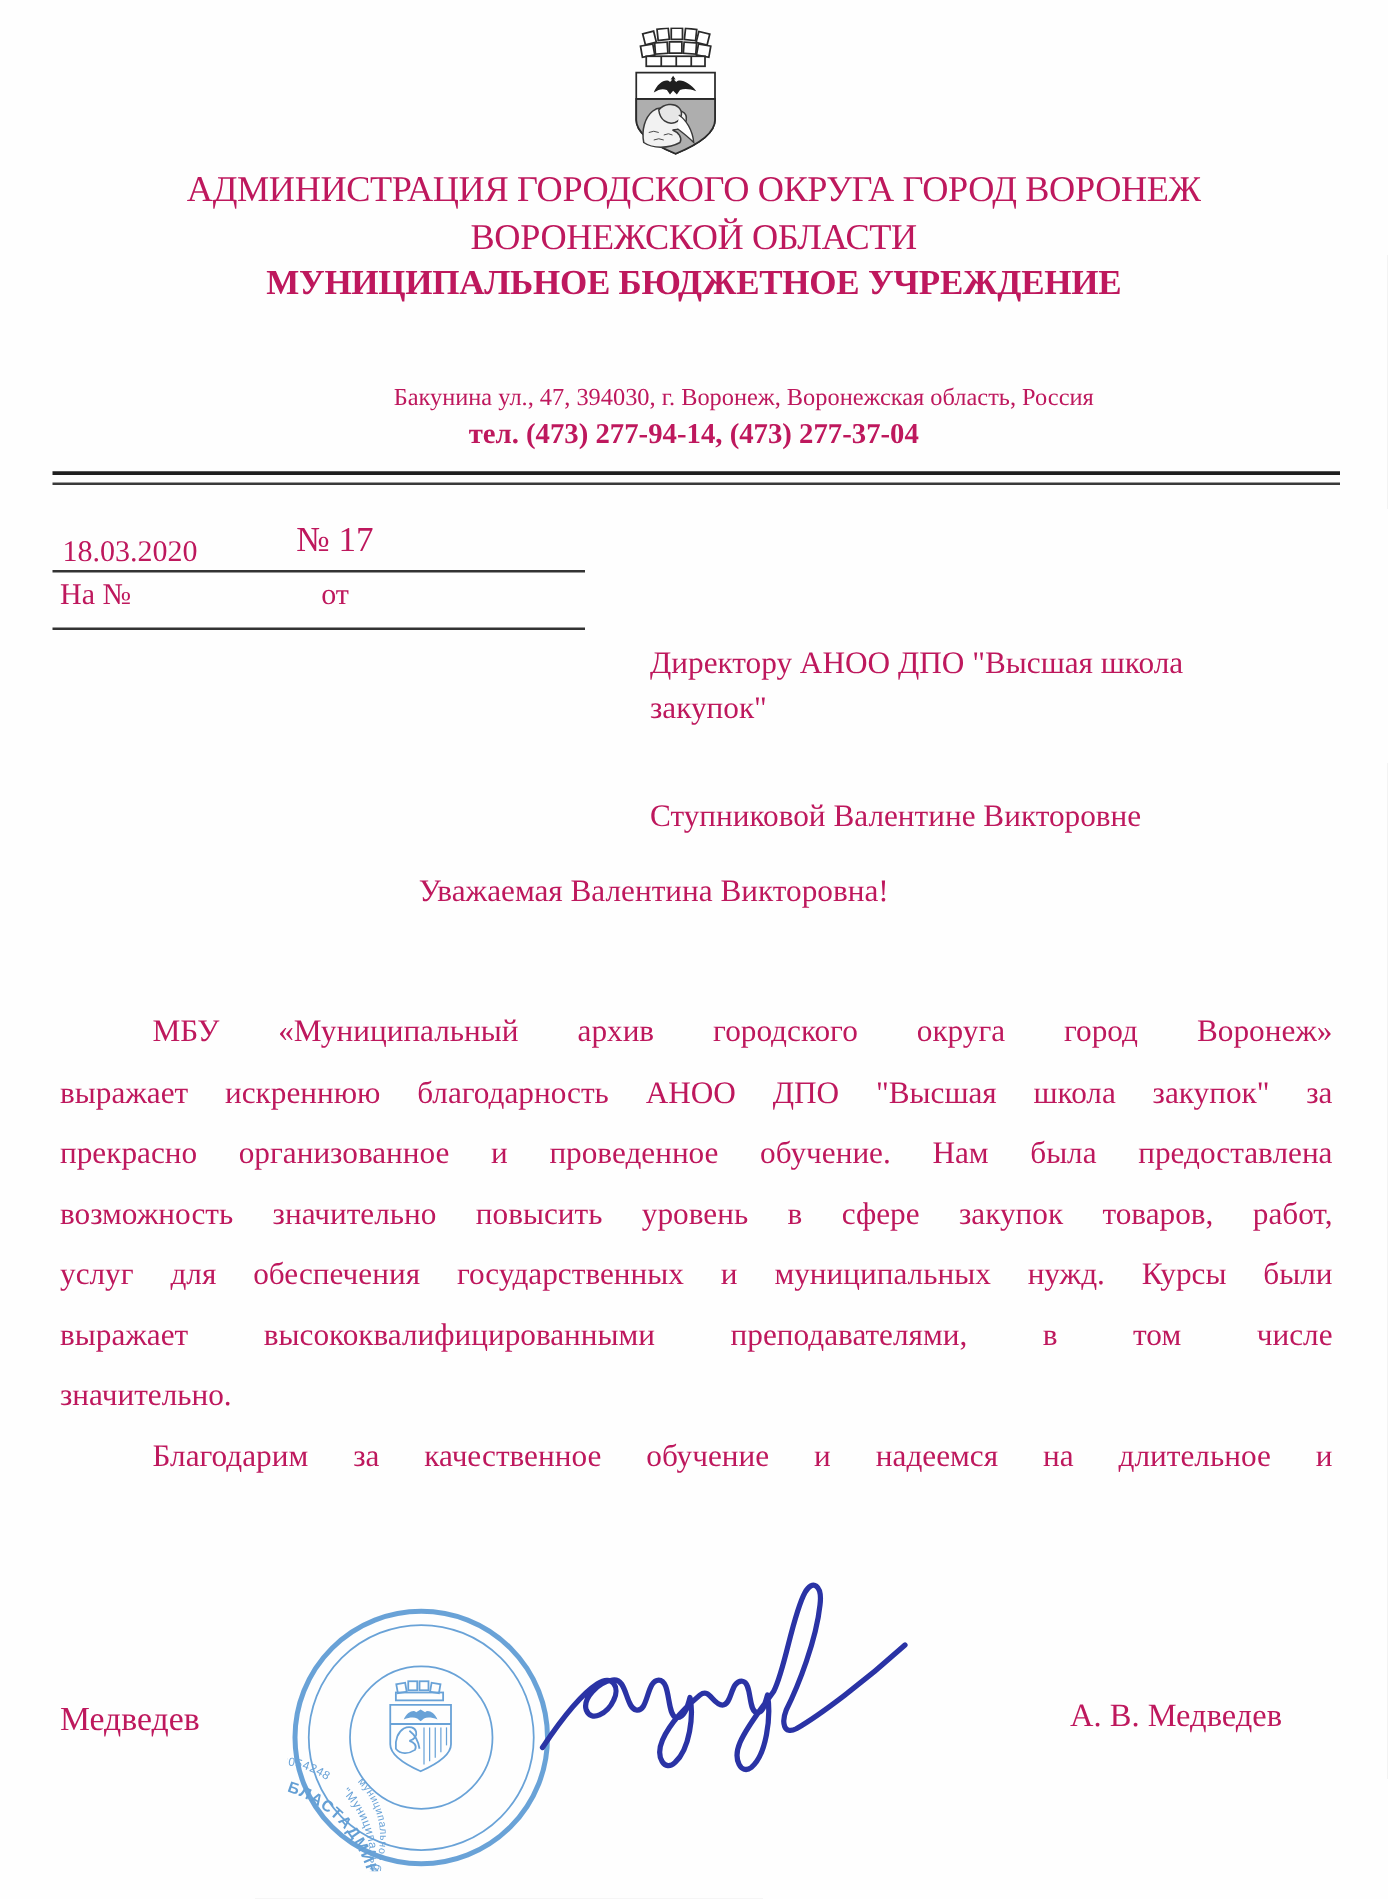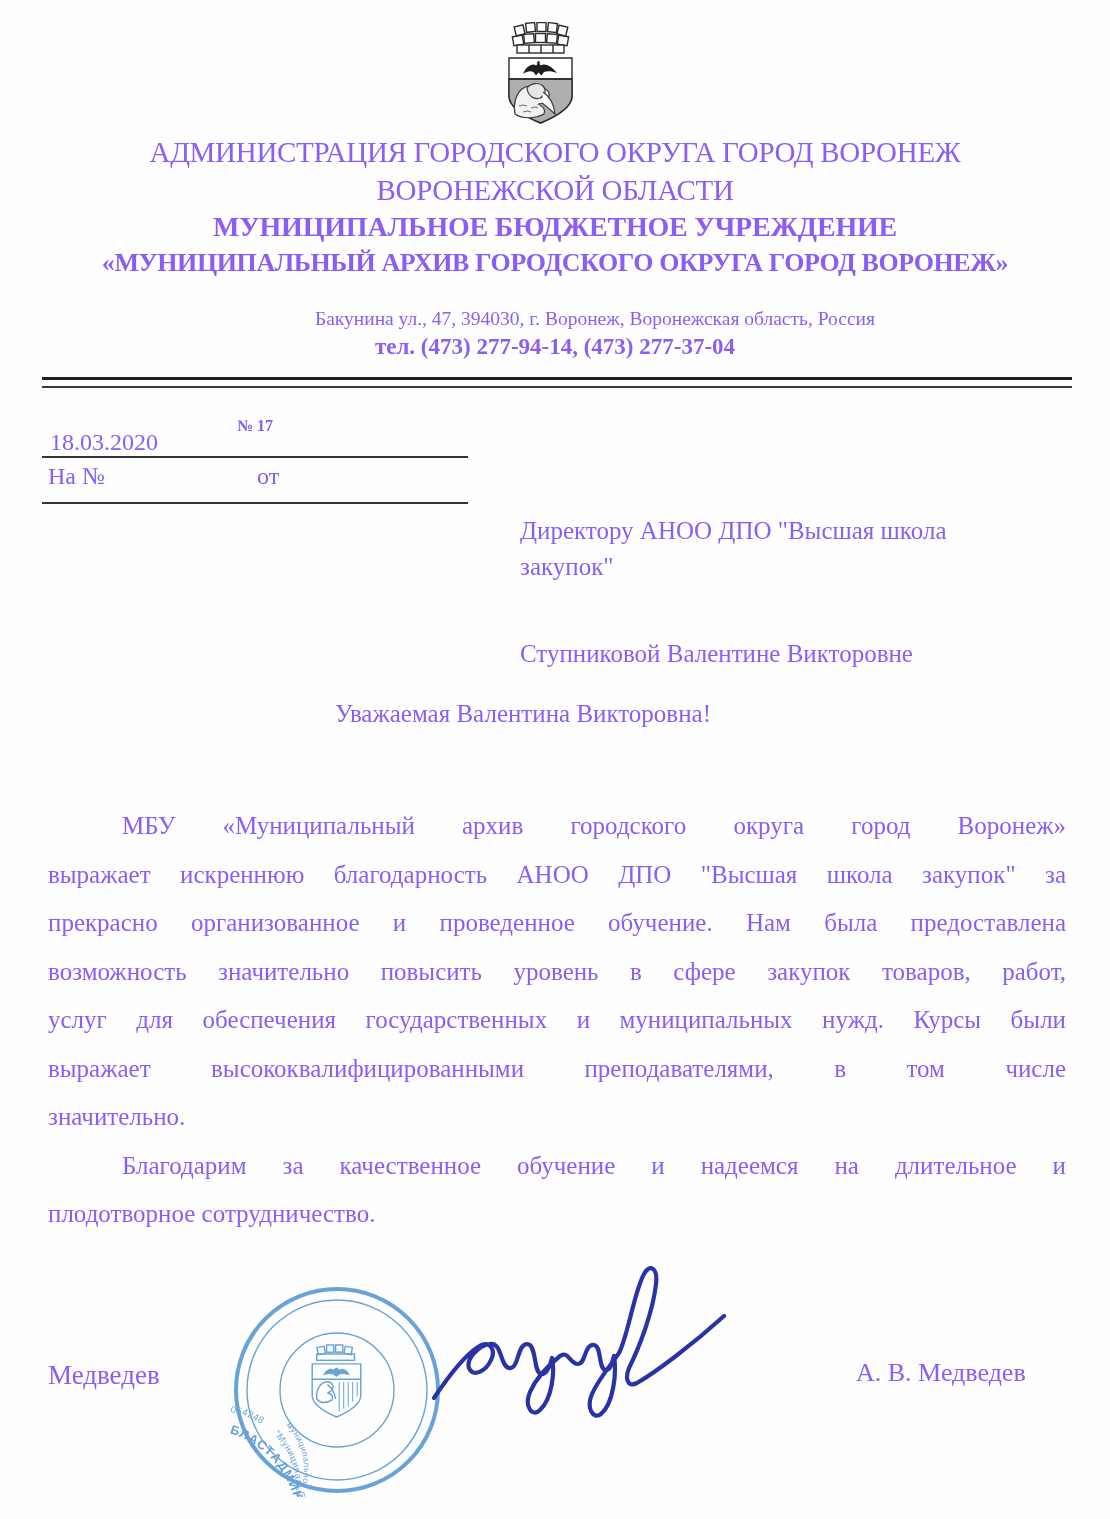--- a/index.html
+++ b/index.html
@@ -9,7 +9,7 @@
     margin:0 auto;
     background:#fefefe;
     font-family:"Liberation Serif", serif;
-    color:#8b5cf6;
+    color:#be185d;
     overflow:hidden;
   }
   .abs{position:absolute;}

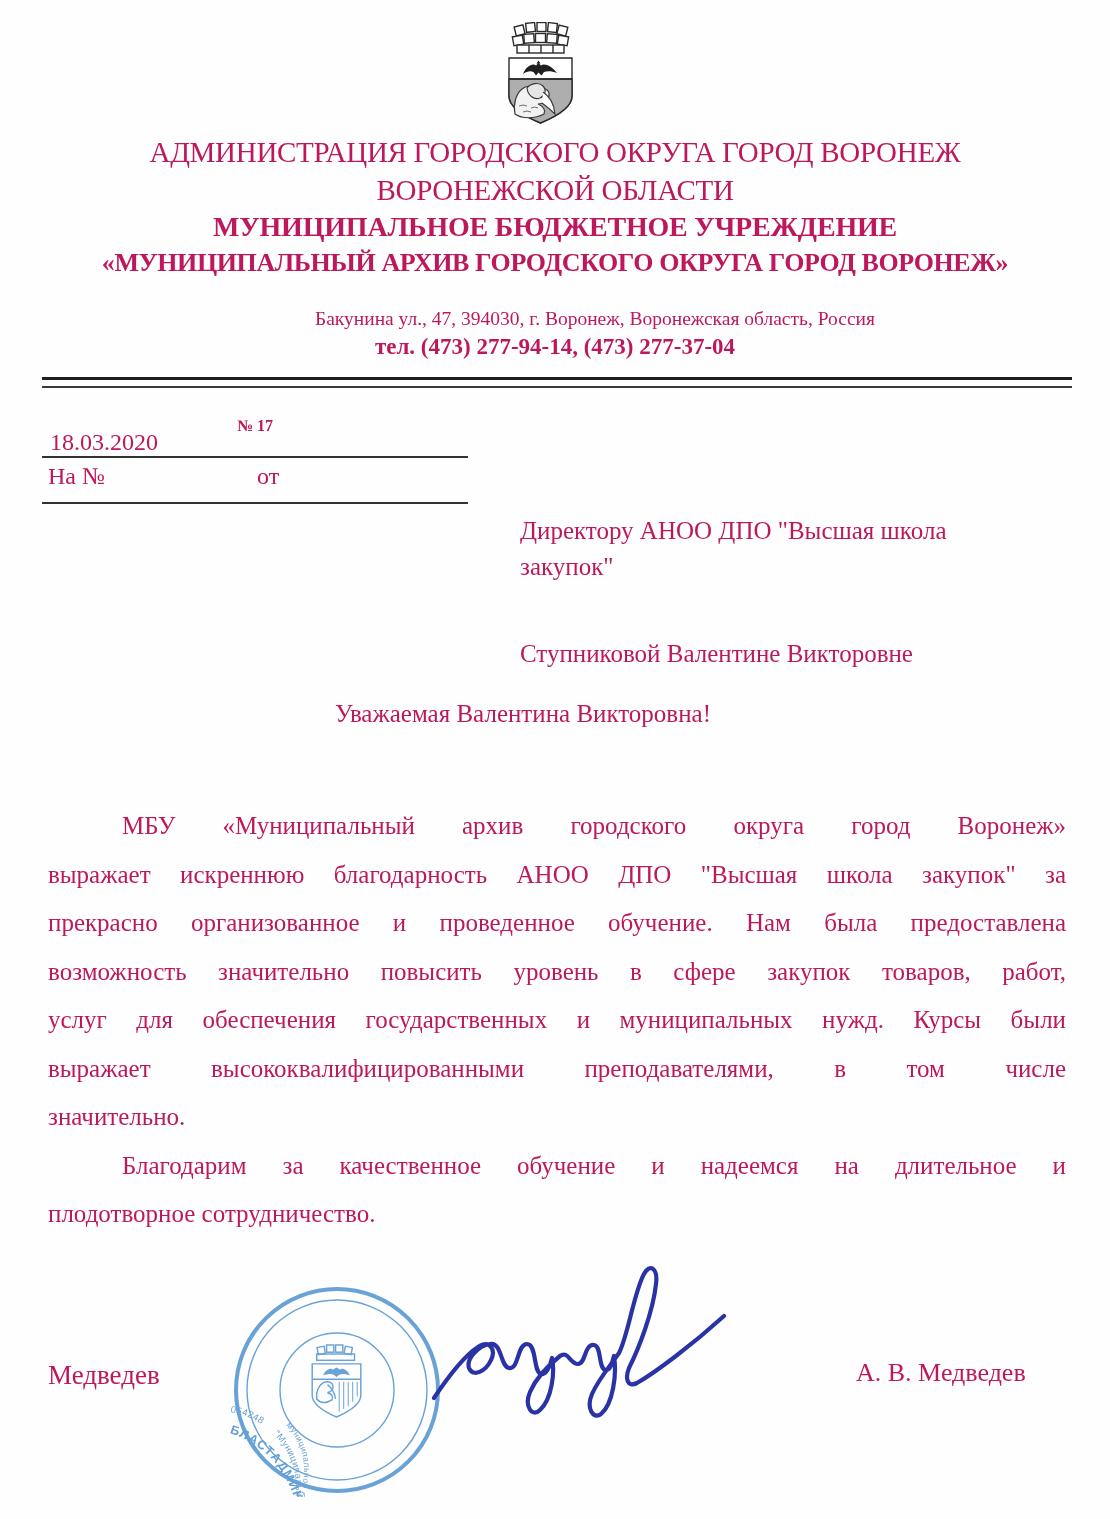--- a/index.html
+++ b/index.html
@@ -94,7 +94,6 @@
   <div class="abs org1">АДМИНИСТРАЦИЯ ГОРОДСКОГО ОКРУГА ГОРОД ВОРОНЕЖ</div>
   <div class="abs org2">ВОРОНЕЖСКОЙ ОБЛАСТИ</div>
   <div class="abs org3">МУНИЦИПАЛЬНОЕ БЮДЖЕТНОЕ УЧРЕЖДЕНИЕ</div>
-  <div class="abs org4">«МУНИЦИПАЛЬНЫЙ АРХИВ ГОРОДСКОГО ОКРУГА ГОРОД ВОРОНЕЖ»</div>
 
   <div class="abs addr1">Бакунина ул., 47, 394030, г. Воронеж, Воронежская область, Россия</div>
   <div class="abs addr2">тел. (473) 277-94-14, (473) 277-37-04</div>

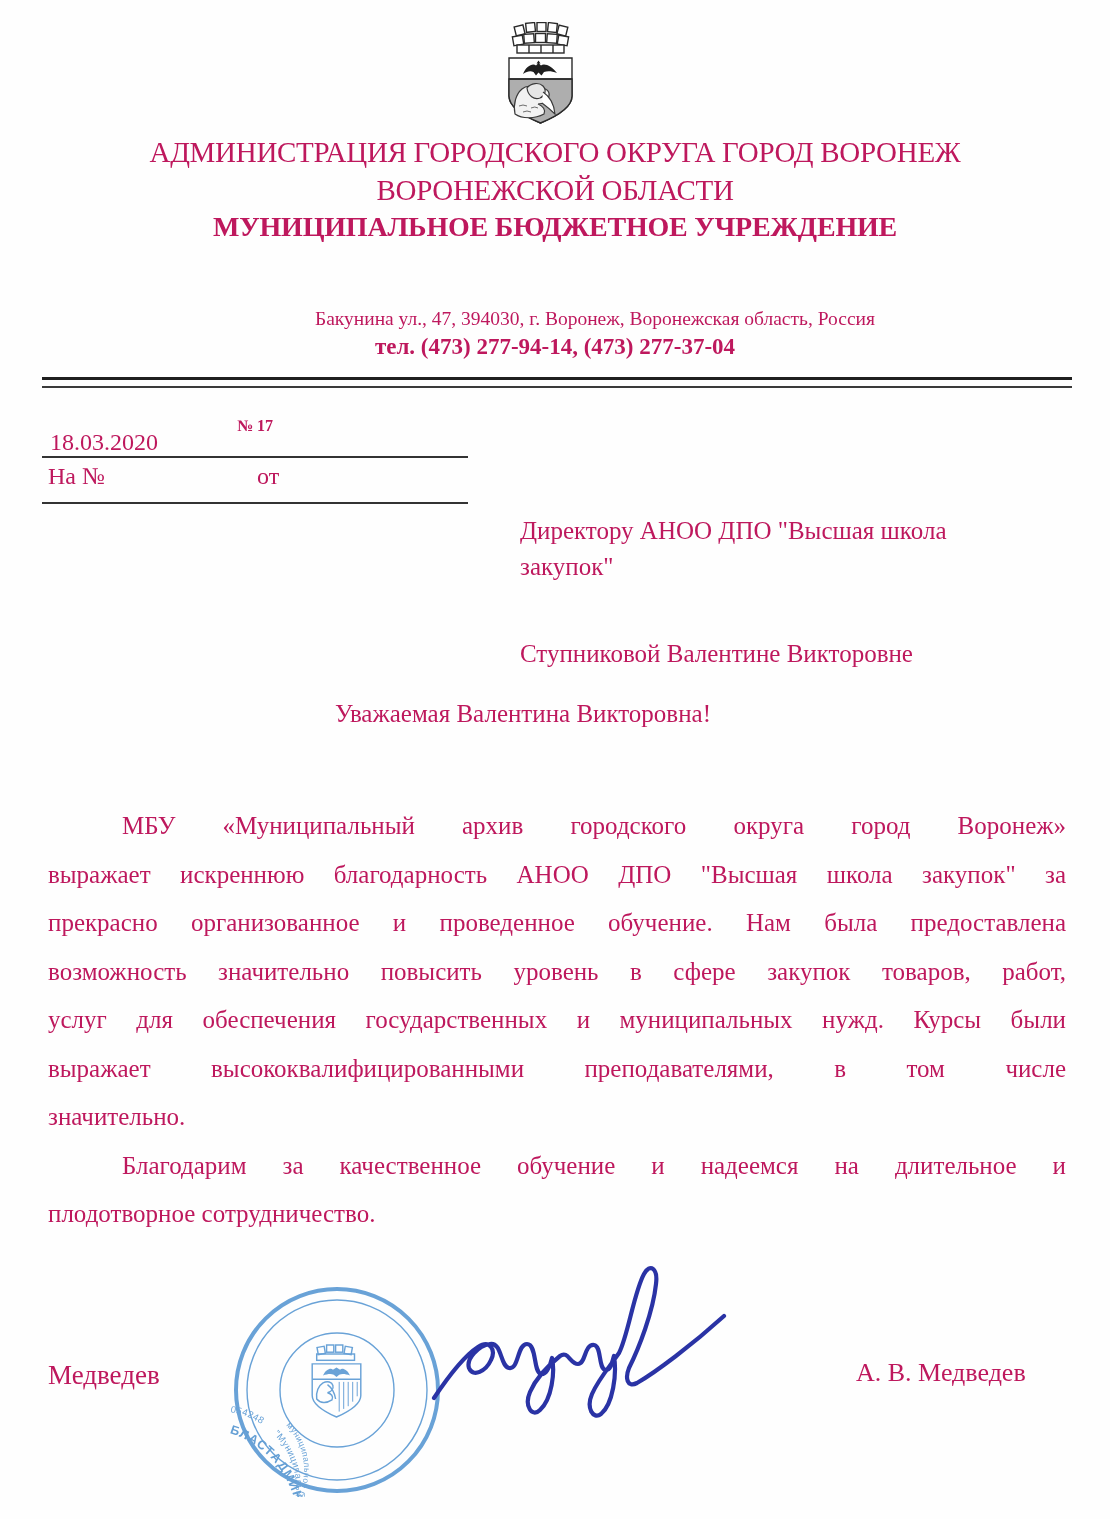--- a/index.html
+++ b/index.html
@@ -24,7 +24,7 @@
   .double-rule{left:42px;top:377px;width:1030px;height:6px;border-top:3px solid #1f1f1f;border-bottom:2px solid #3a3a3a;}
   
   .ref-date{left:50px;top:417px;font-size:24px;margin-top:12px;}
-  .ref-num{left:237px;top:417px;font-size:16px;font-weight:bold;}
+  .ref-num{left:237px;top:417px;font-size:28px;}
   .ref-rule1{left:42px;top:456px;width:426px;border-top:2px solid #333;}
   .ref-na{left:48px;top:463px;font-size:24px;}
   .ref-ot{left:257px;top:463px;font-size:24px;}

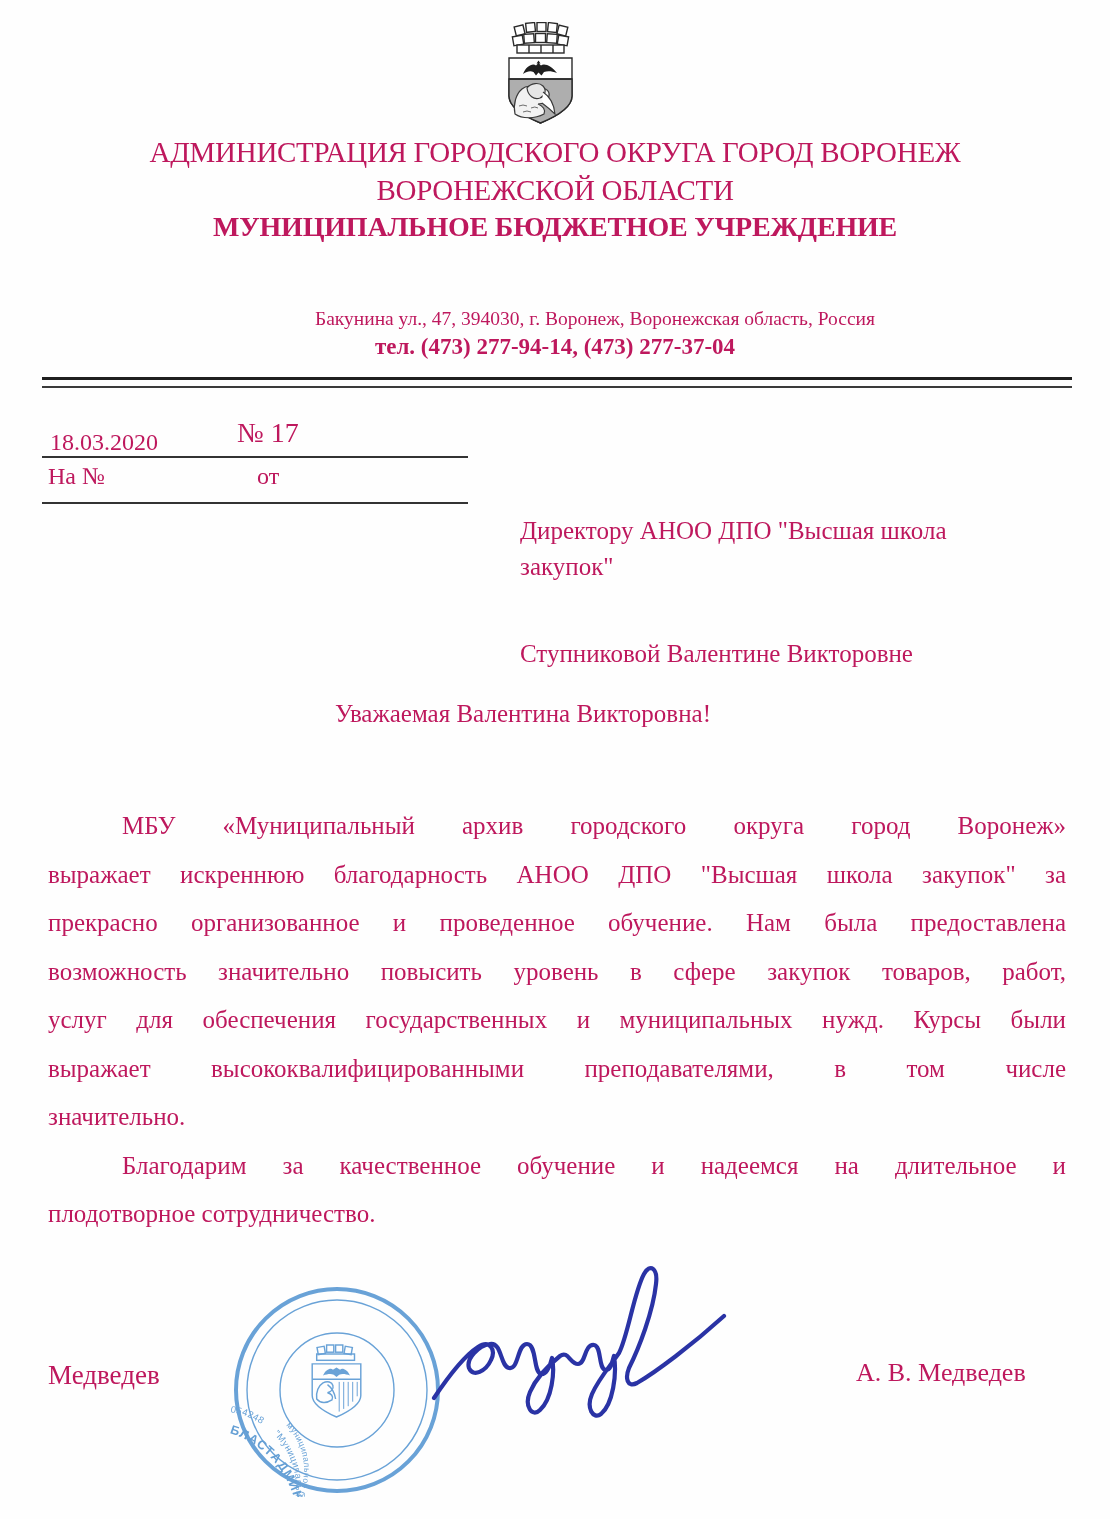--- a/index.html
+++ b/index.html
@@ -122,7 +122,6 @@
     <div class="bline">выражает высококвалифицированными преподавателями, в том числе</div>
     <div class="bline last">значительно.</div>
     <div class="bline first">Благодарим за качественное обучение и надеемся на длительное и</div>
-    <div class="bline last">плодотворное сотрудничество.</div>
   </div>
 
   <svg class="abs stamp" viewBox="0 0 214 214">

